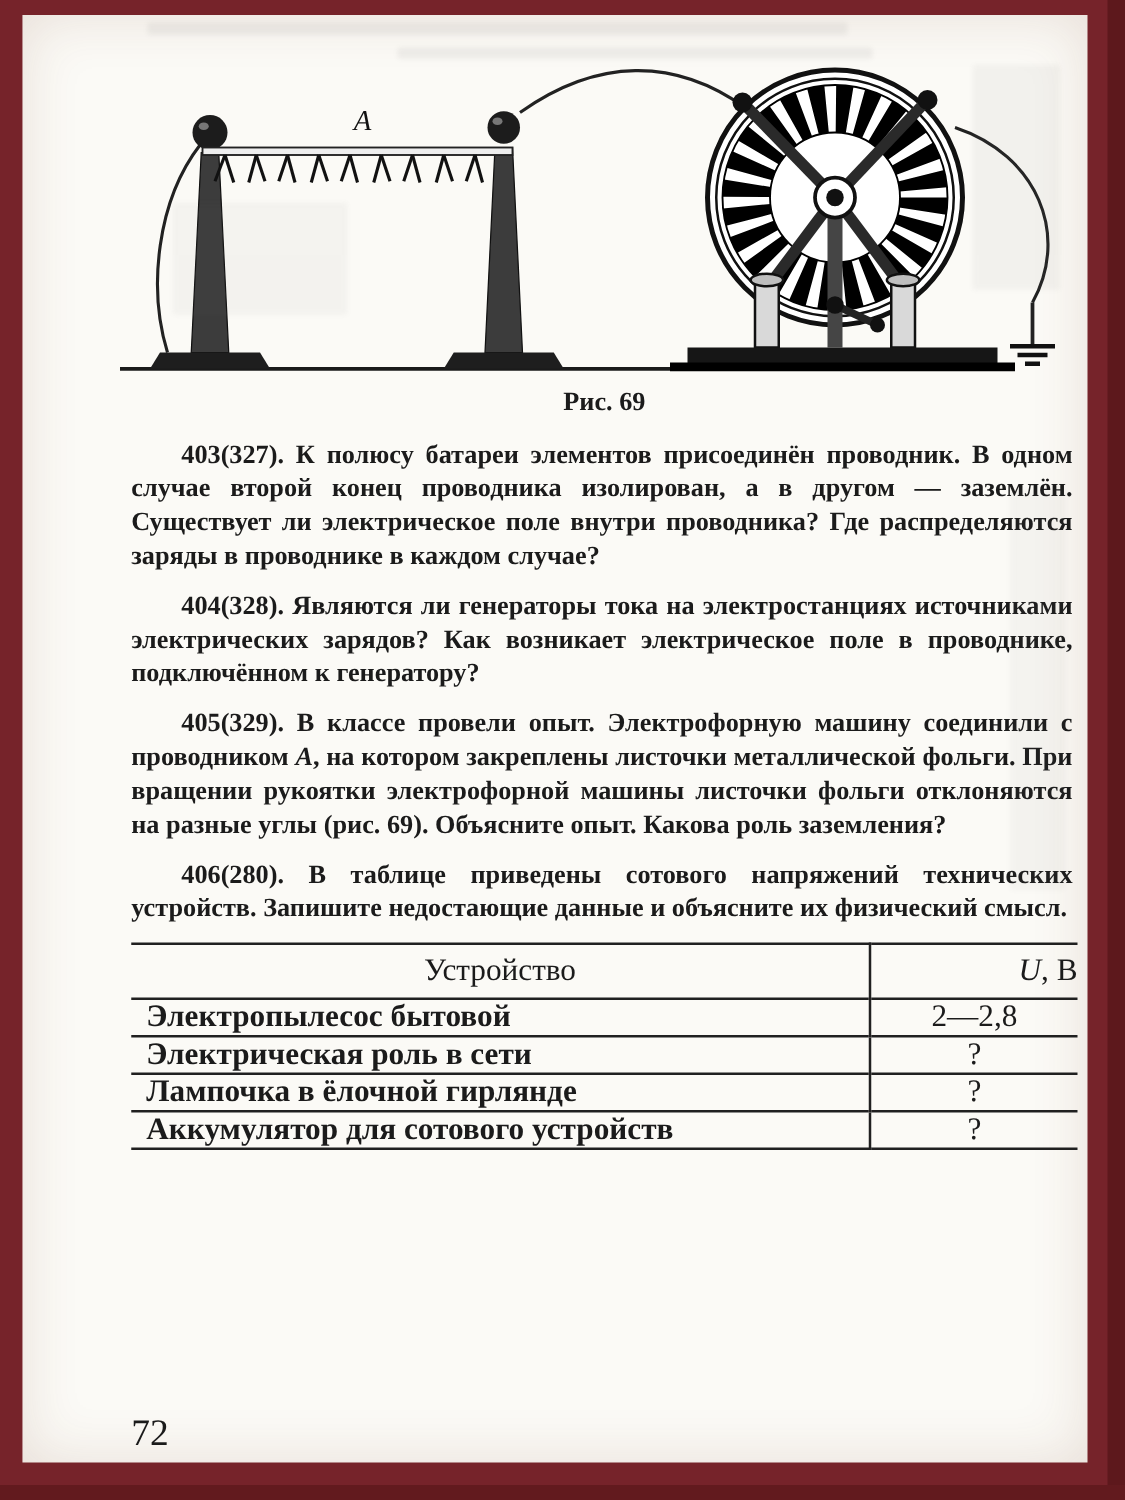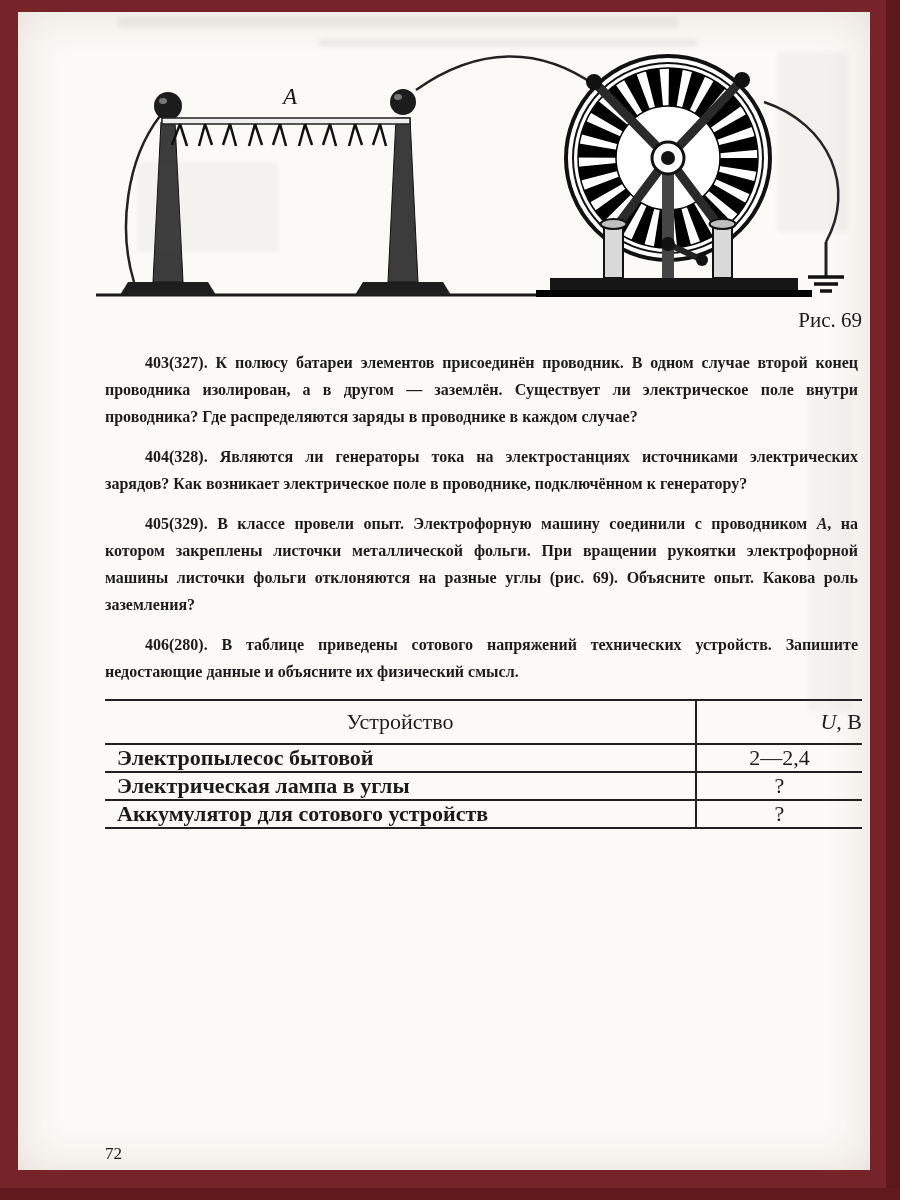--- a/index.html
+++ b/index.html
@@ -30,7 +30,7 @@
   .fig { margin: 18px 0 0 50px; width: 780px; }
   .caption {
     width: 757px; margin: 2px 0 0 87px;
-    text-align: right; font-weight: normal; font-size: 21px;
+    text-align: center; font-weight: bold; font-size: 21px;
   }
 
   .textcol { width: 757px; margin: 16px 0 0 87px; }

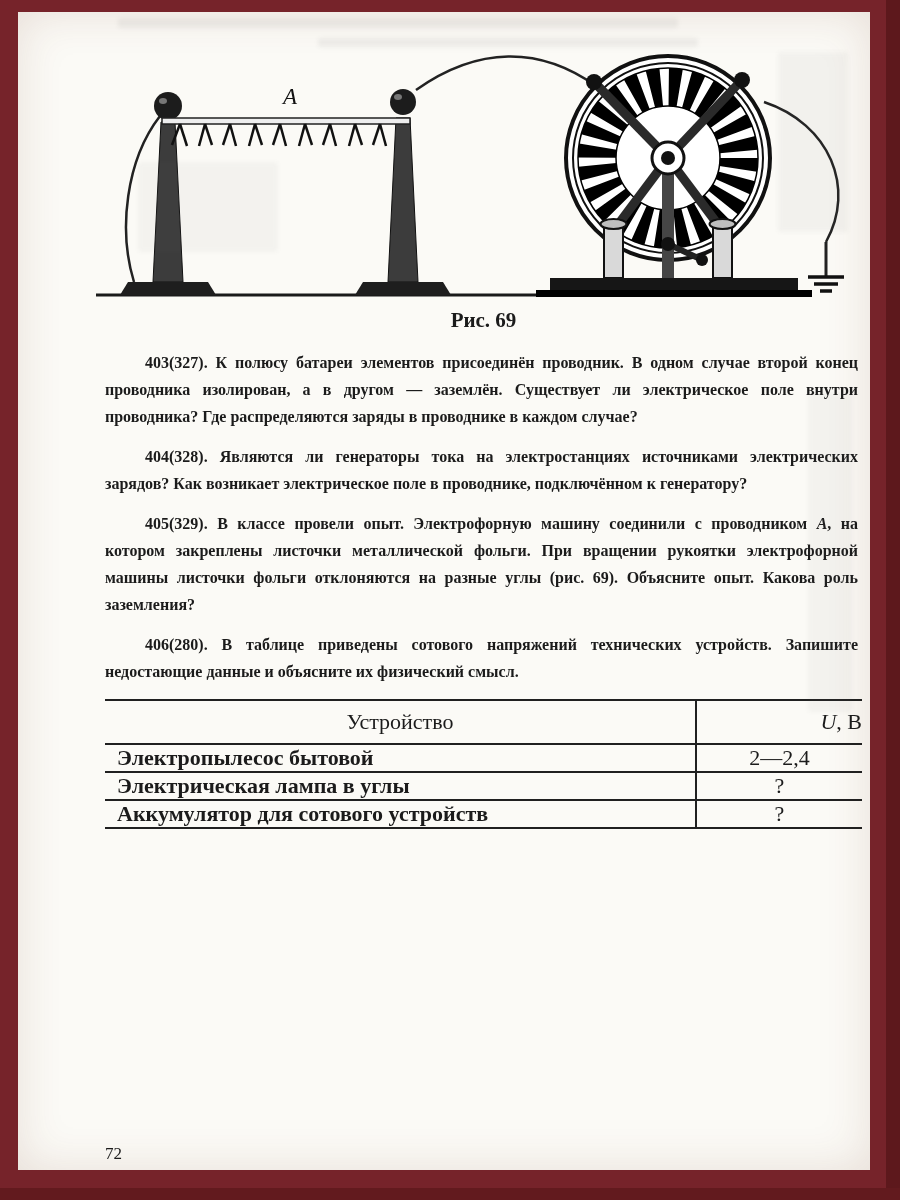--- a/index.html
+++ b/index.html
@@ -36,7 +36,7 @@
   .textcol { width: 757px; margin: 16px 0 0 87px; }
   .prob {
     margin: 0 4px 13px 0;
-    font-size: 16px; line-height: 27px;
+    font-size: 21px; line-height: 27px;
     font-weight: bold;
     text-align: justify;
     text-indent: 40px;

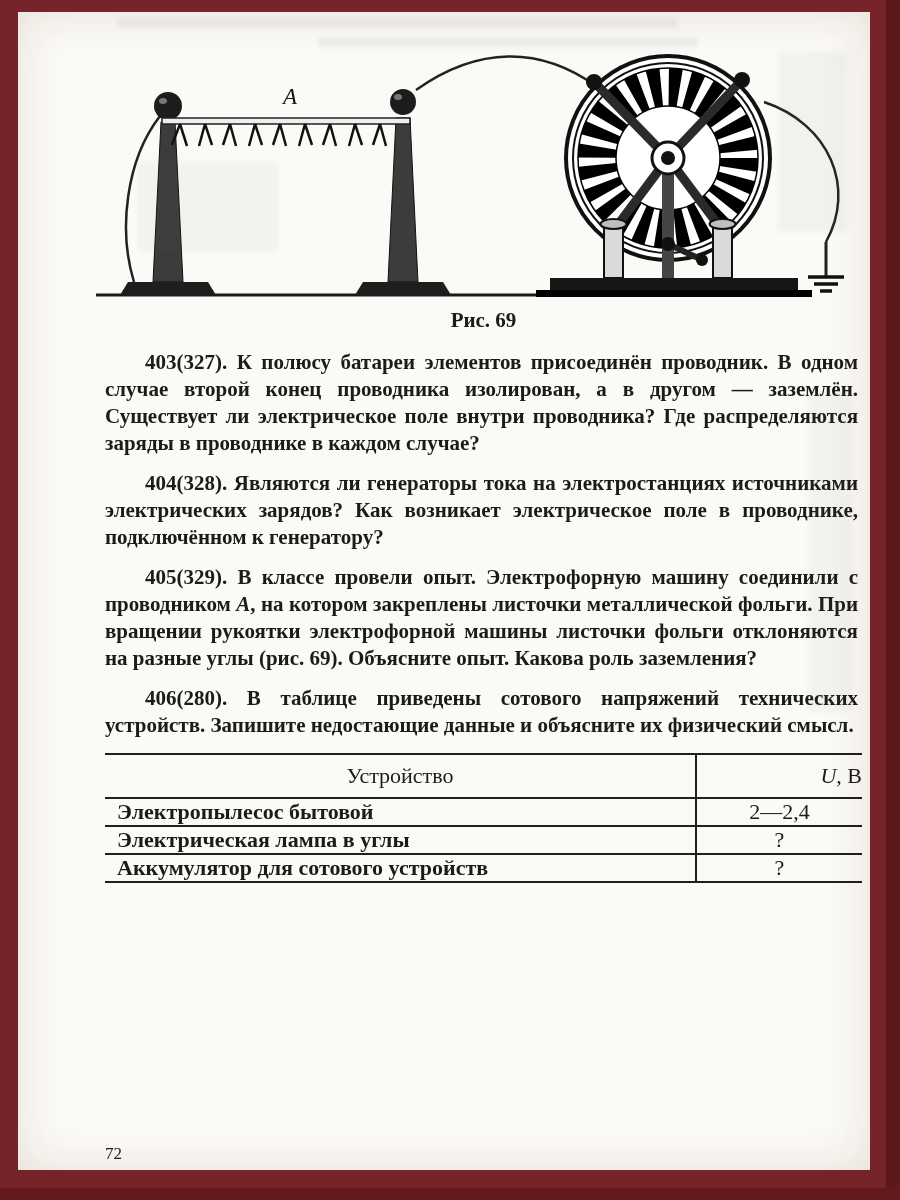--- a/index.html
+++ b/index.html
@@ -48,7 +48,7 @@
     margin: 14px 0 0 87px;
     border-collapse: collapse;
     width: 757px;
-    font-size: 22px;
+    font-size: 25px;
   }
   .vtable th, .vtable td { border-top: 2px solid #202020; padding: 0; }
   .vtable tbody tr:last-child td { border-bottom: 2px solid #202020; }

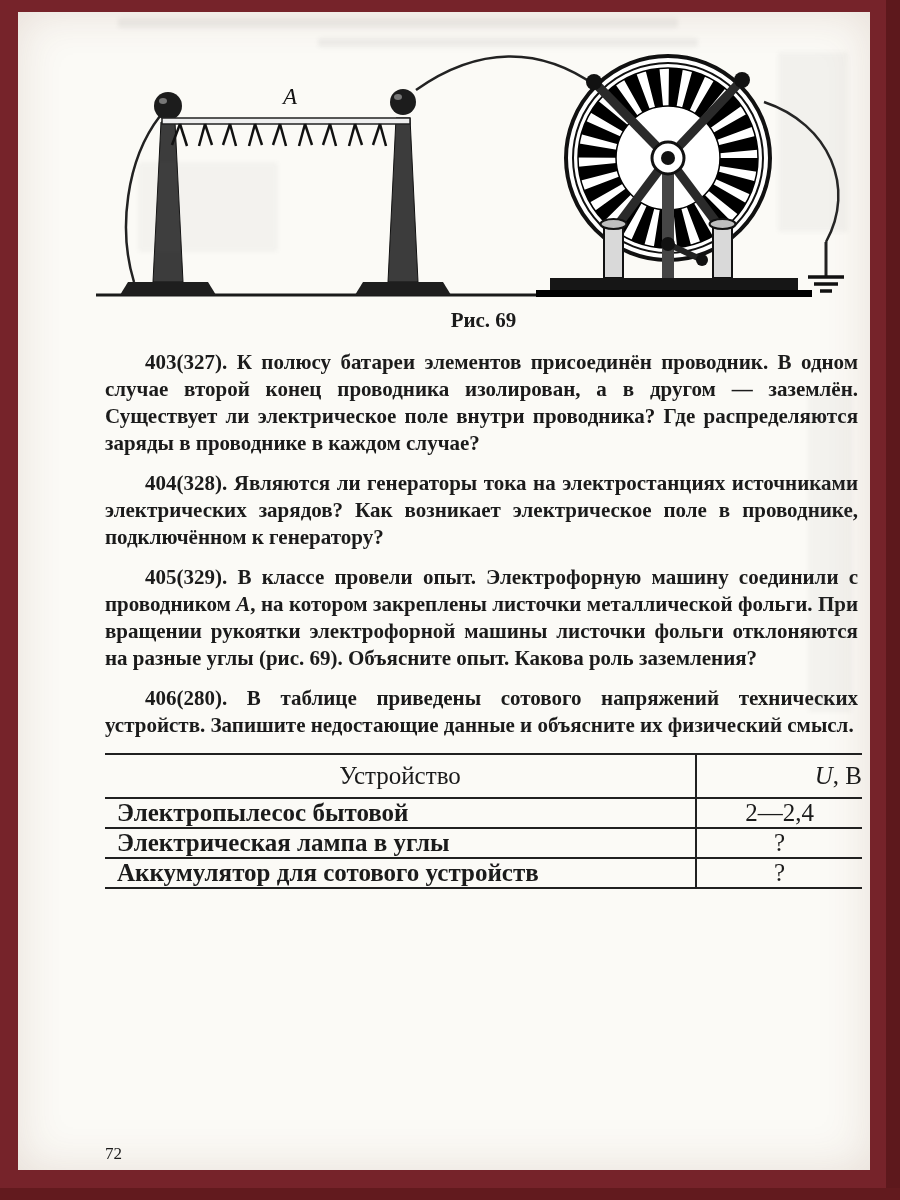--- a/index.html
+++ b/index.html
@@ -185,7 +185,7 @@
     <tbody>
       <tr>
         <td class="device">Электропылесос бытовой</td>
-        <td class="value col-voltage">2—2,4</td>
+        <td class="value col-voltage">2—2,8</td>
       </tr>
       <tr>
         <td class="device">Электрическая лампа в углы</td>

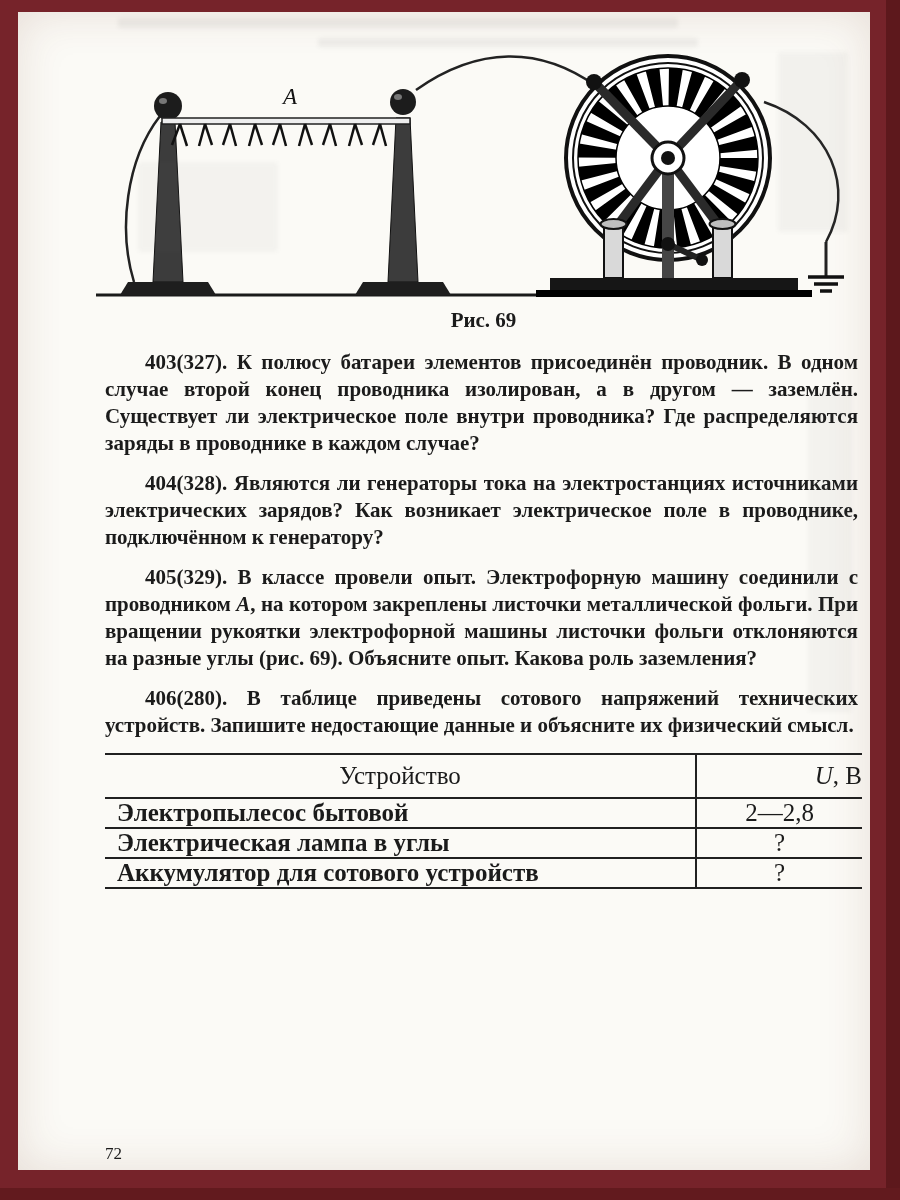--- a/index.html
+++ b/index.html
@@ -188,7 +188,7 @@
         <td class="value col-voltage">2—2,8</td>
       </tr>
       <tr>
-        <td class="device">Электрическая лампа в углы</td>
+        <td class="device">Электрическая роль в сети</td>
         <td class="value col-voltage">?</td>
       </tr>
       <tr>

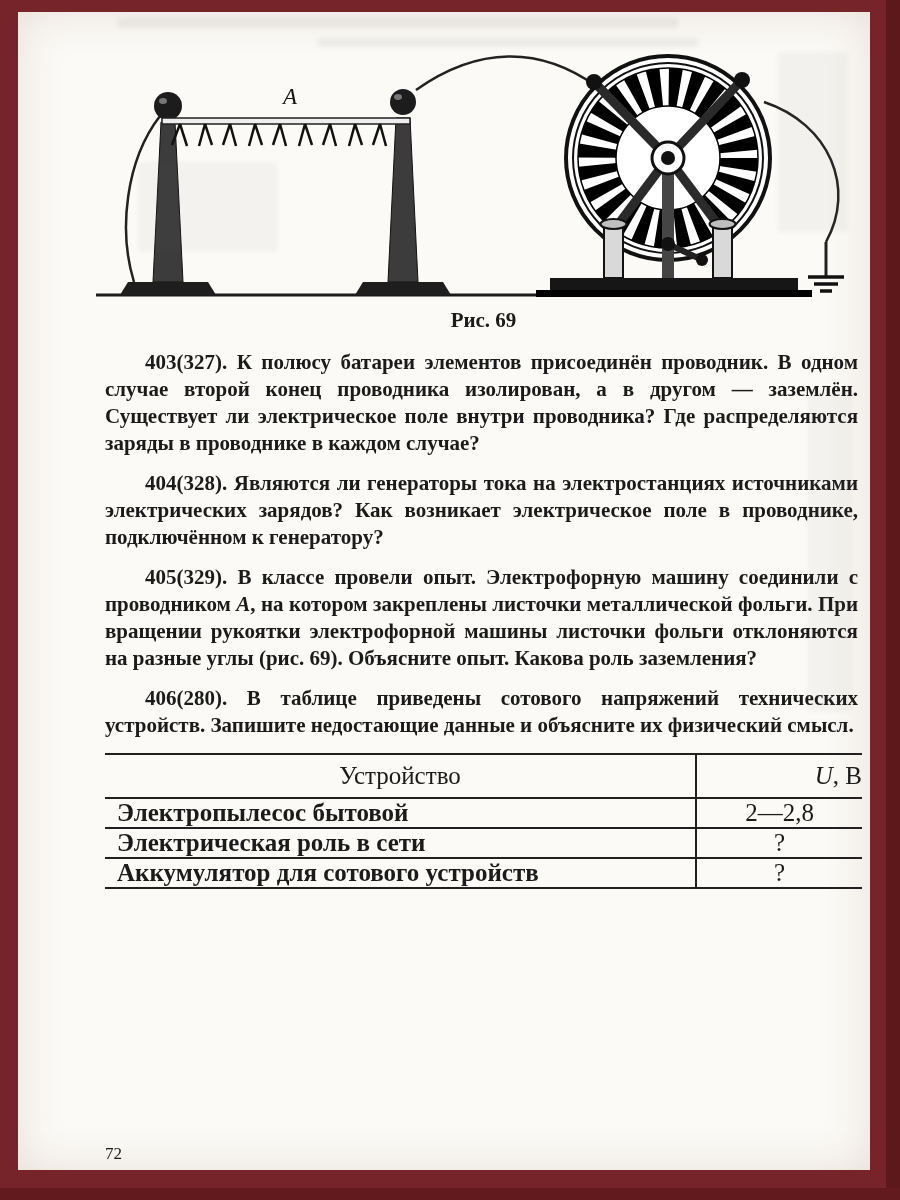--- a/index.html
+++ b/index.html
@@ -192,6 +192,10 @@
         <td class="value col-voltage">?</td>
       </tr>
       <tr>
+        <td class="device">Лампочка в ёлочной гирлянде</td>
+        <td class="value col-voltage">?</td>
+      </tr>
+      <tr>
         <td class="device">Аккумулятор для сотового устройств</td>
         <td class="value col-voltage">?</td>
       </tr>

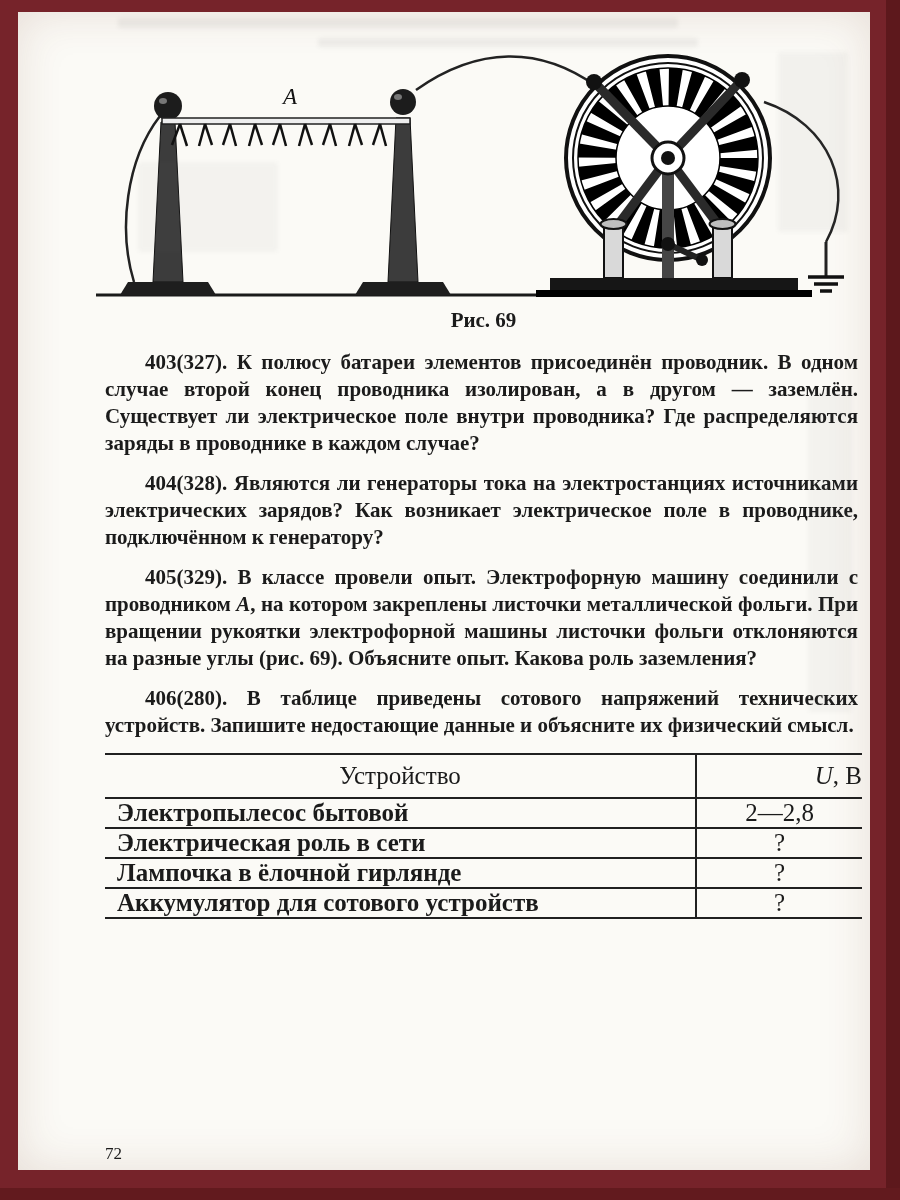--- a/index.html
+++ b/index.html
@@ -62,7 +62,7 @@
 
   .pagenum {
     position: absolute; left: 87px; bottom: 6px;
-    font-size: 17px;
+    font-size: 30px;
   }
 </style>
 </head>

